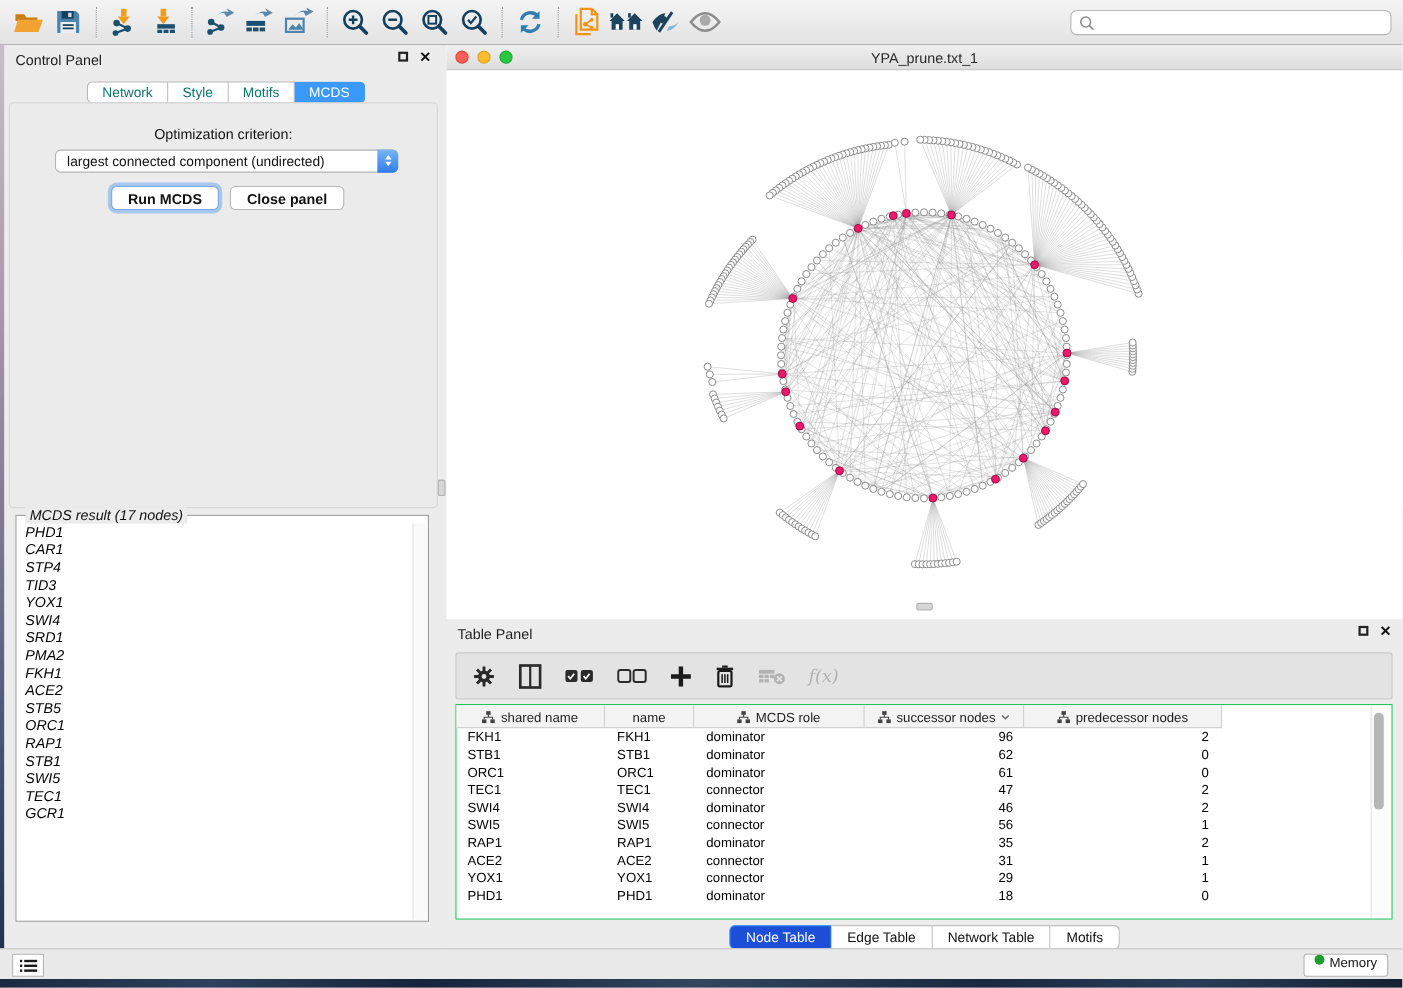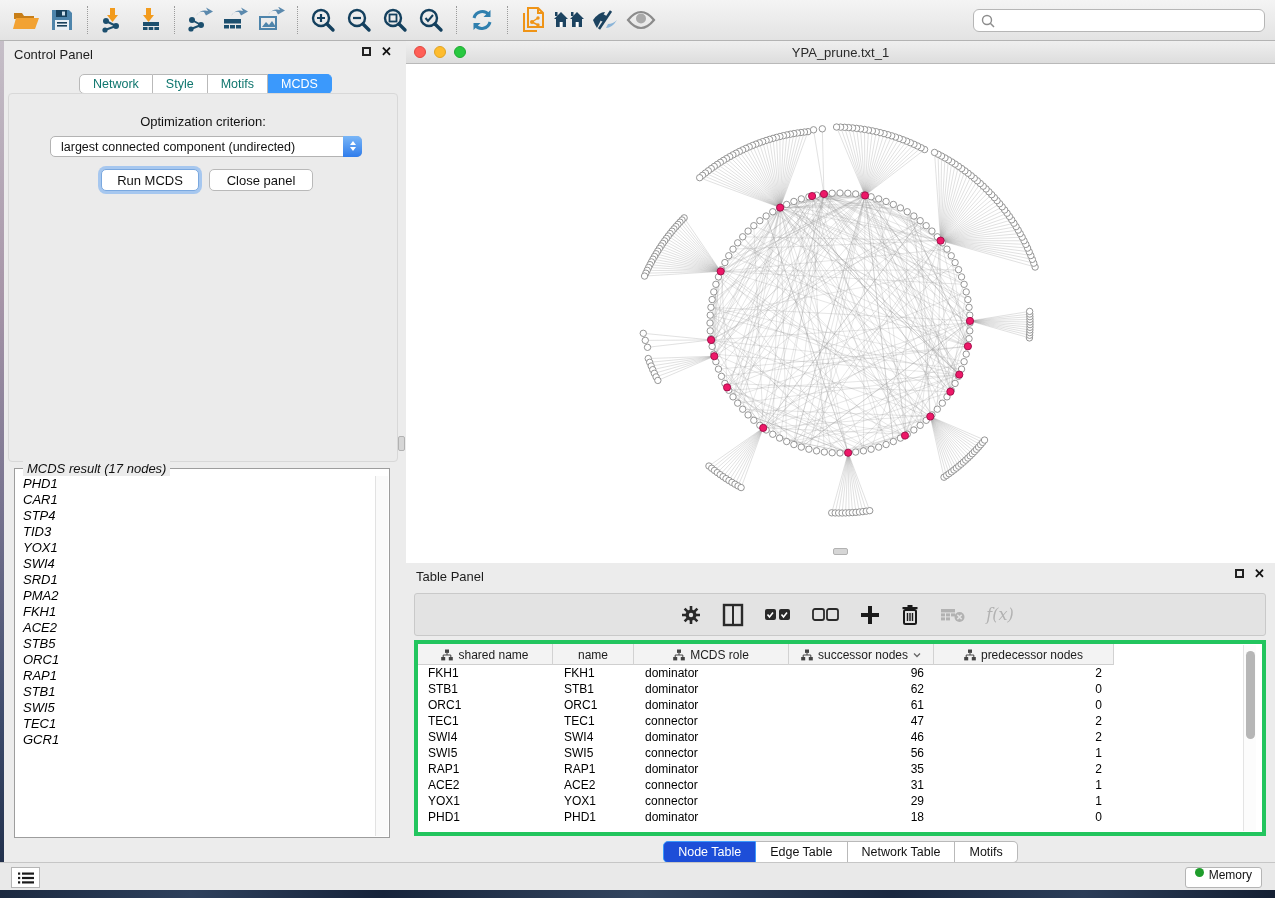--- a/index.html
+++ b/index.html
@@ -44,7 +44,7 @@
   .chev.up{border-bottom:4px solid #fff;}
   .chev.dn{border-top:4px solid #fff;}
   .cp-btn{position:absolute;top:75px;height:22px;background:#fff;border:1px solid #b9b9b9;border-radius:5px;
-    font-size:13px;color:#111;display:flex;align-items:center;justify-content:center;}
+    font-size:13px;color:#111;display:flex;align-items:center;justify-content:center;font-weight:bold;}
   #run-btn{left:92px;width:98px;border-color:#7aa8df;box-shadow:0 0 0 3px rgba(109,169,243,.55);}
   #close-btn{left:200px;width:104px;}
   #mcds-group{position:absolute;left:10px;top:427px;width:376px;height:370px;border:1px solid #9d9d9d;background:#fff;font-style:italic;}

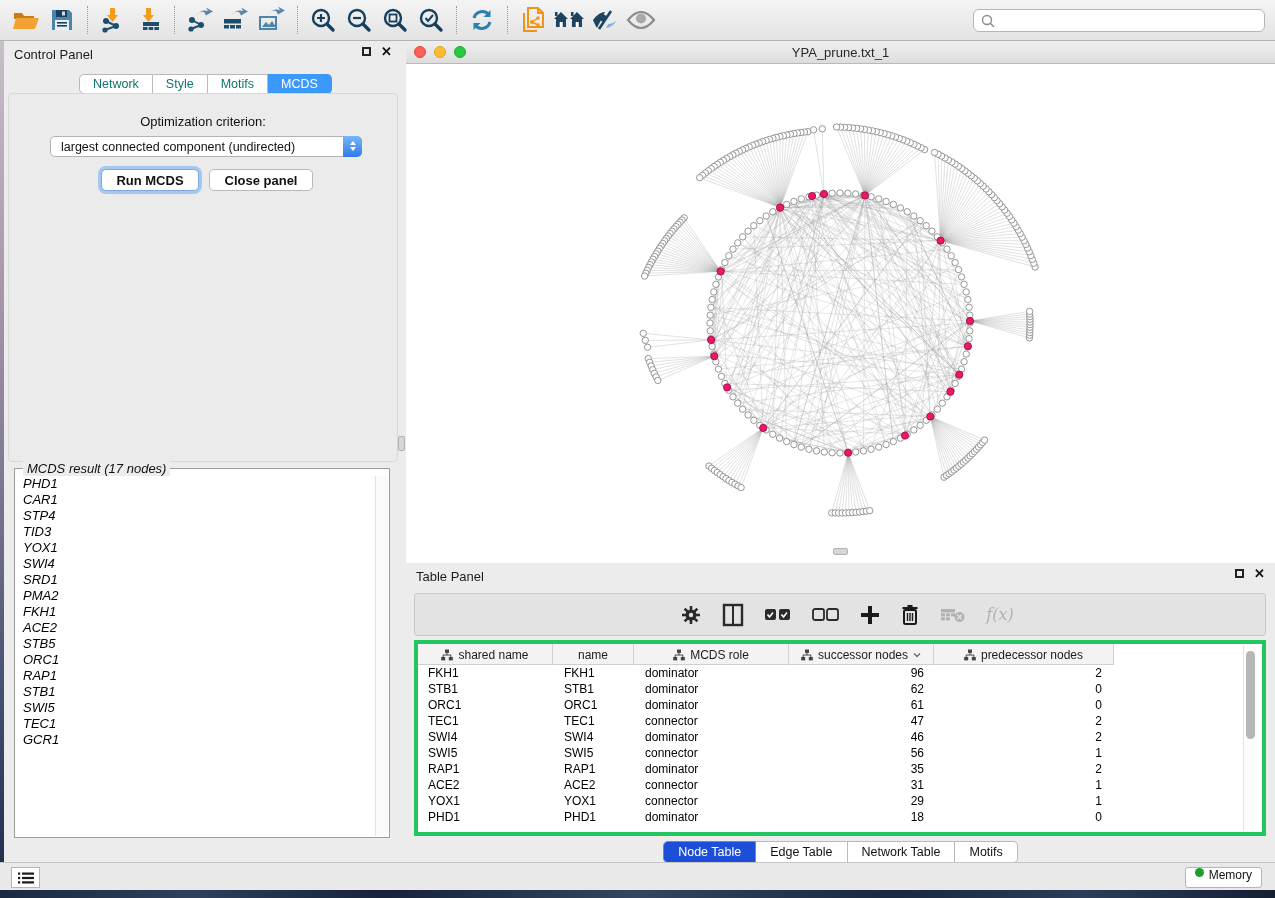--- a/index.html
+++ b/index.html
@@ -69,7 +69,7 @@
   
   #table-panel{left:406px;top:563px;width:869px;height:299px;background:#ececec;}
   #tp-toolbar{position:absolute;left:8px;top:30px;width:852px;height:43px;background:#e3e3e3;
-    border:1px solid #c9c9c9;border-radius:3px;display:flex;align-items:center;padding-left:14px;gap:20px;justify-content:center;}
+    border:1px solid #c9c9c9;border-radius:3px;display:flex;align-items:center;padding-left:14px;gap:20px;}
   .fx{font-family:"DejaVu Serif",serif;font-style:italic;font-size:16px;color:#b2b2b2;}
   #tp-table{position:absolute;left:8px;top:77px;width:852px;height:196px;background:#fff;border:4px solid #22c55e;}
   #tp-header{position:absolute;left:0;top:0;height:21px;width:696px;background:#f3f3f3;border-bottom:1px solid #cfcfcf;display:flex;}

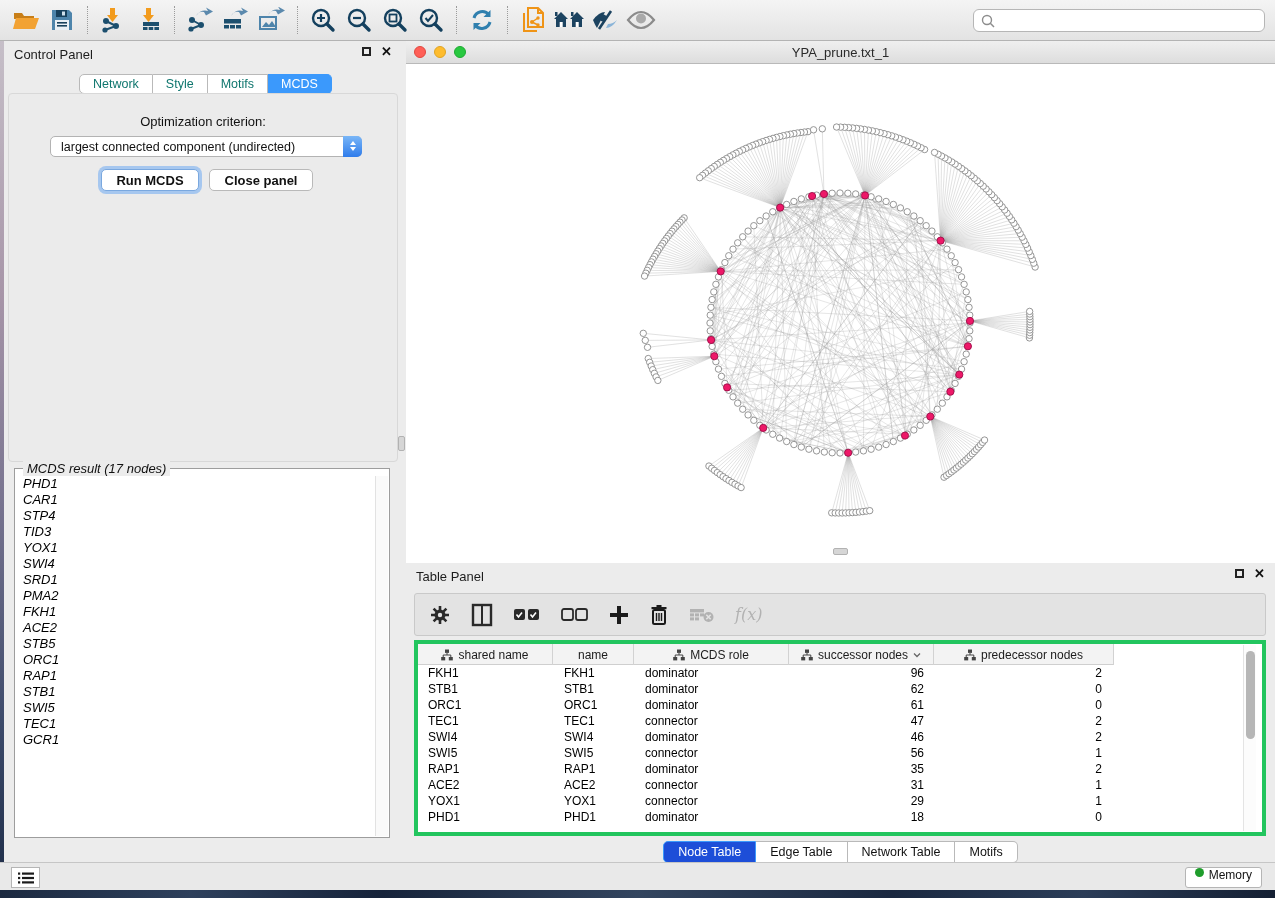--- a/index.html
+++ b/index.html
@@ -71,7 +71,7 @@
   #tp-toolbar{position:absolute;left:8px;top:30px;width:852px;height:43px;background:#e3e3e3;
     border:1px solid #c9c9c9;border-radius:3px;display:flex;align-items:center;padding-left:14px;gap:20px;}
   .fx{font-family:"DejaVu Serif",serif;font-style:italic;font-size:16px;color:#b2b2b2;}
-  #tp-table{position:absolute;left:8px;top:77px;width:852px;height:196px;background:#fff;border:4px solid #22c55e;}
+  #tp-table{position:absolute;left:8px;top:77px;width:852px;height:196px;background:#fff;border:1px solid #22c55e;}
   #tp-header{position:absolute;left:0;top:0;height:21px;width:696px;background:#f3f3f3;border-bottom:1px solid #cfcfcf;display:flex;}
   .hcell{border-right:1px solid #d2d2d2;display:flex;align-items:center;justify-content:center;gap:5px;
     font-size:12px;color:#1c1c1c;height:21px;}

